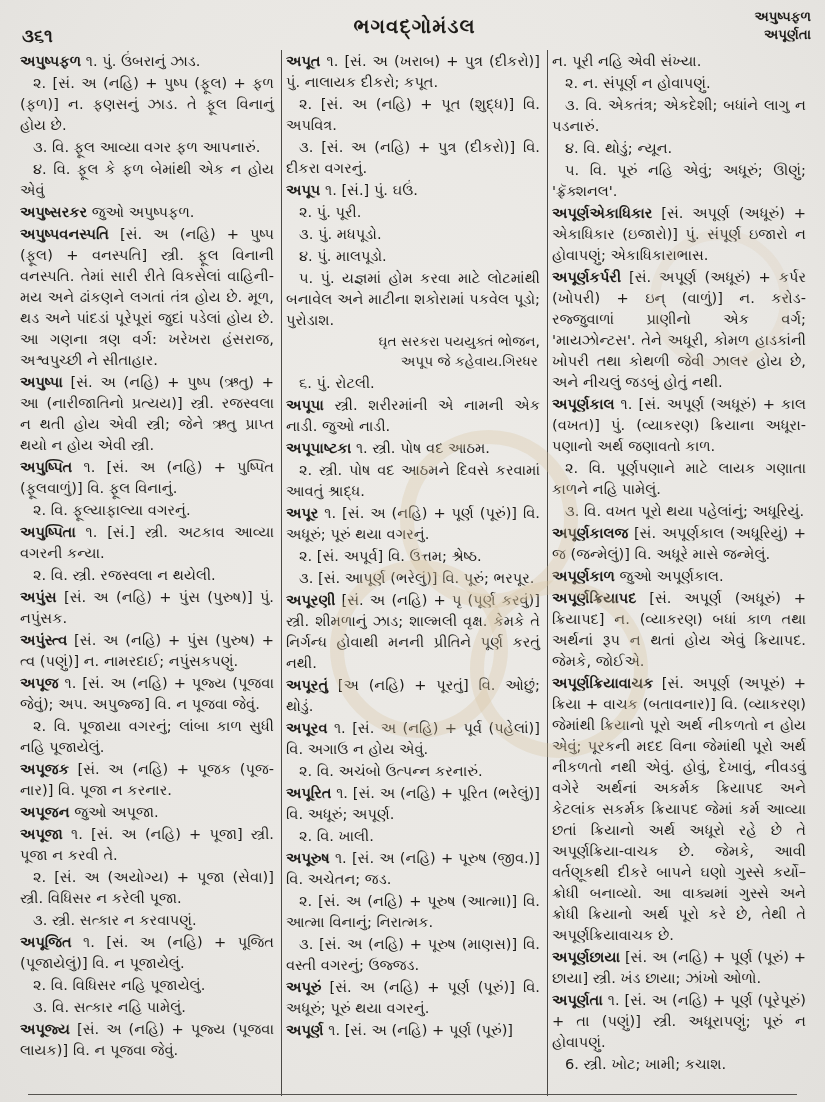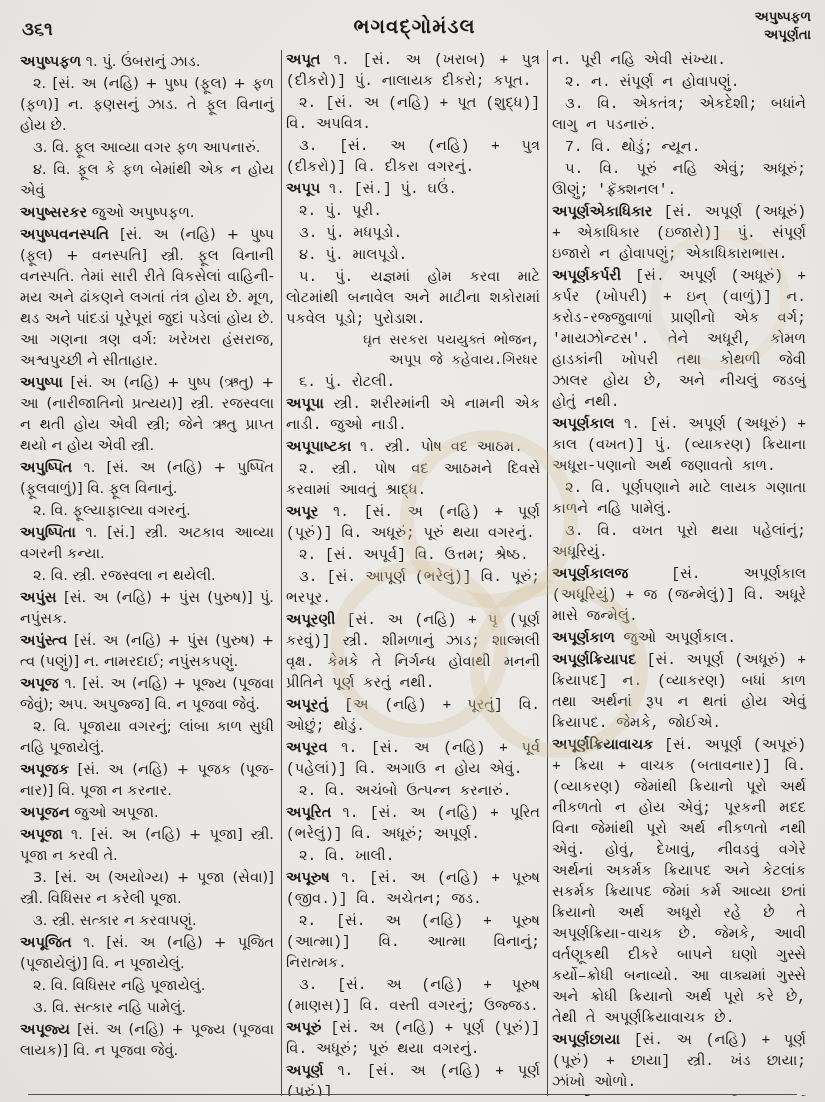--- a/index.html
+++ b/index.html
@@ -25,7 +25,7 @@
   .wm4{width:120px;height:120px;left:650px;top:230px;border-width:10px;opacity:.6;}
 
   .hdr{position:relative;height:40px;}
-  .pageno{position:absolute;left:6px;top:10px;font-size:18px;font-weight:bold;}
+  .pageno{position:absolute;left:6px;top:17px;font-size:18px;font-weight:bold;}
   .title{position:absolute;left:0;right:0;top:6px;text-align:center;font-size:20px;font-weight:bold;letter-spacing:1px;}
   .runhead{position:absolute;right:2px;top:0;text-align:right;font-size:13.5px;font-weight:bold;line-height:1.3;}
 

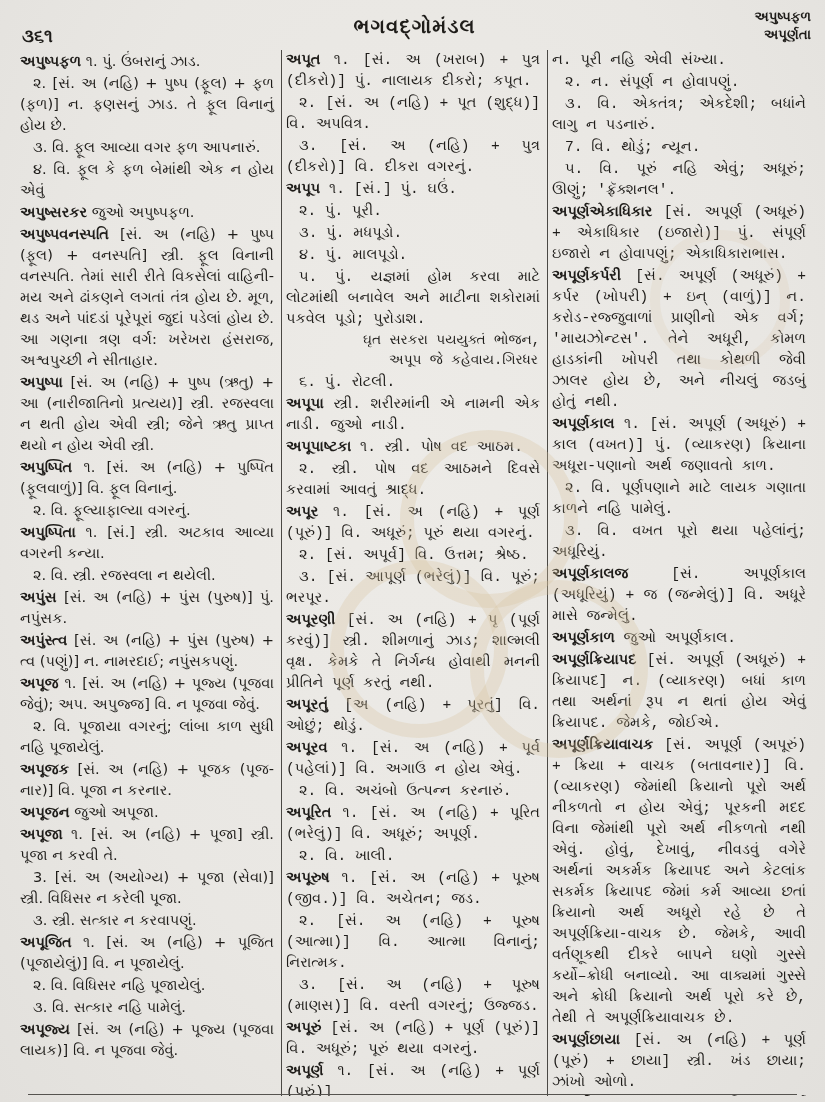--- a/index.html
+++ b/index.html
@@ -31,7 +31,7 @@
 
   .cols{display:flex;height:1046px;margin-top:2px;}
   .col{flex:1 1 0;overflow:hidden;padding:0 7px 0 4px;font-size:14.6px;line-height:21px;text-align:justify;}
-  .col + .col{border-left:1.5px solid #4a4844;font-family:Liberation Mono, monospace;}
+  .col + .col{border-left:1.5px solid #4a4844;}
   .blk{margin:0 0 1px 0;}
   .t-entry{text-indent:0;}
   .t-sense{text-indent:13px;}

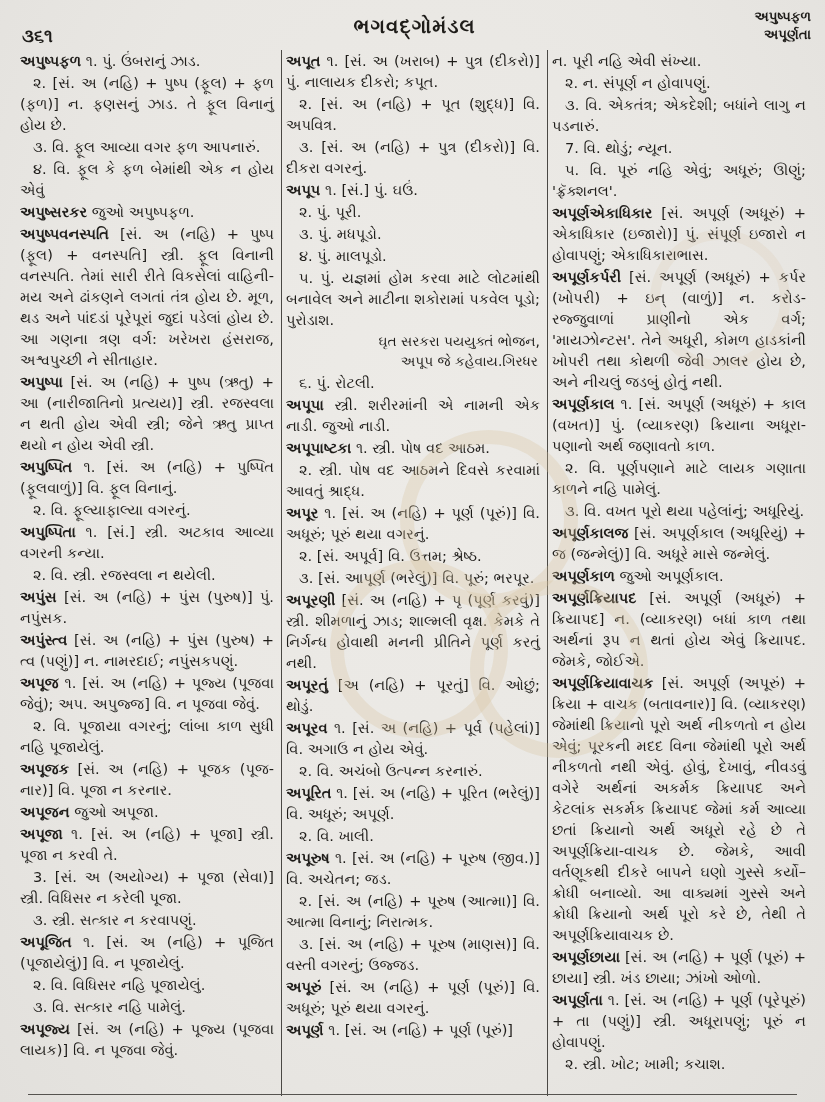--- a/index.html
+++ b/index.html
@@ -122,7 +122,7 @@
         <p class="blk t-cont">ન. પૂરી નહિ એવી સંખ્યા.</p>
         <p class="blk t-sense">૨. ન. સંપૂર્ણ ન હોવાપણું.</p>
         <p class="blk t-sense">૩. વિ. એકતંત્ર; એકદેશી; બધાંને લાગુ ન પડનારું.</p>
-        <p class="blk t-sense">7. વિ. થોડું; ન્યૂન.</p>
+        <p class="blk t-sense">૪. વિ. થોડું; ન્યૂન.</p>
         <p class="blk t-sense">૫. વિ. પૂરું નહિ એવું; અધૂરું; ઊણું; 'ફ્રૅક્શનલ'.</p>
         <p class="blk t-entry"><b class="hw">અપૂર્ણએકાધિકાર</b> [સં. અપૂર્ણ (અધૂરું) + એકાધિકાર (ઇજારો)] પું. સંપૂર્ણ ઇજારો ન હોવાપણું; એકાધિકારાભાસ.</p>
         <p class="blk t-entry"><b class="hw">અપૂર્ણકર્પરી</b> [સં. અપૂર્ણ (અધૂરું) + કર્પર (ખોપરી) + ઇન્ (વાળું)] ન. કરોડ-રજ્જુવાળાં પ્રાણીનો એક વર્ગ; 'માયઝોન્ટસ'. તેને અધૂરી, કોમળ હાડકાંની ખોપરી તથા કોથળી જેવી ઝાલર હોય છે, અને નીચલું જડબું હોતું નથી.</p>

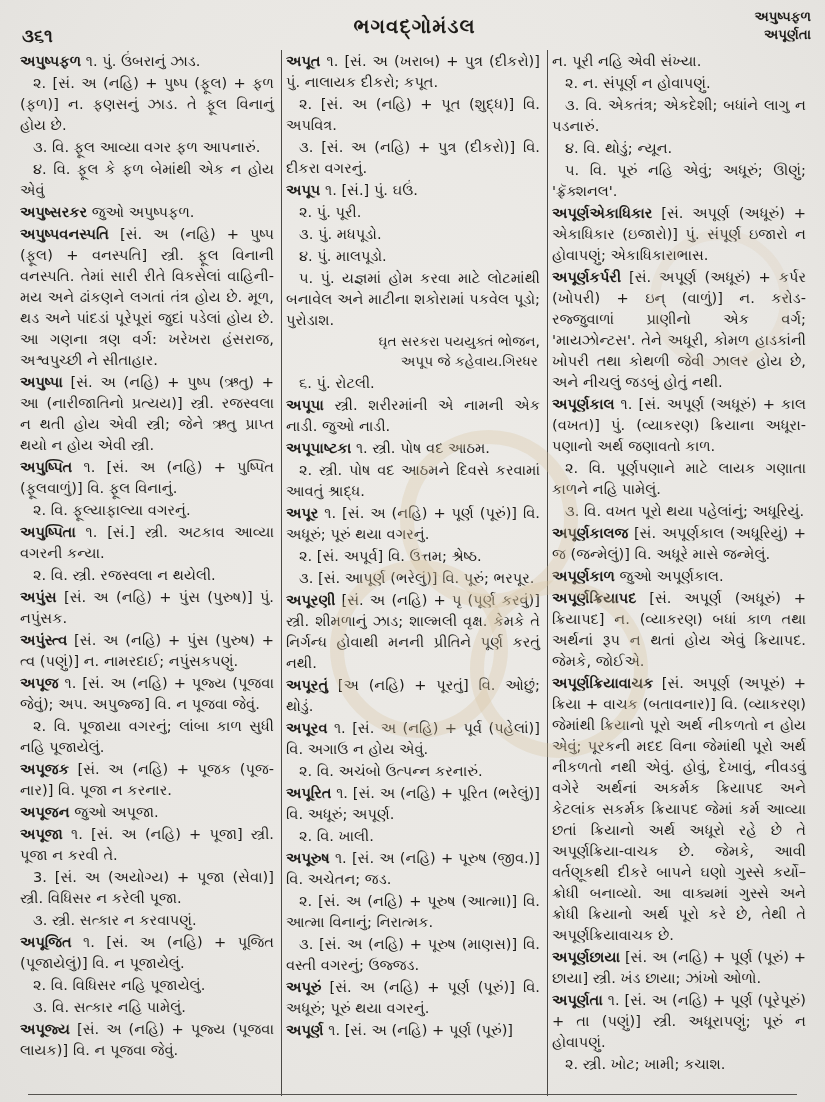--- a/index.html
+++ b/index.html
@@ -79,7 +79,7 @@
         <p class="blk t-entry"><b class="hw">અપૂજક</b> [સં. અ (નહિ) + પૂજક (પૂજ-નાર)] વિ. પૂજા ન કરનાર.</p>
         <p class="blk t-entry"><b class="hw">અપૂજન</b> જુઓ અપૂજા.</p>
         <p class="blk t-entry"><b class="hw">અપૂજા</b> ૧. [સં. અ (નહિ) + પૂજા] સ્ત્રી. પૂજા ન કરવી તે.</p>
-        <p class="blk t-sense">3. [સં. અ (અયોગ્ય) + પૂજા (સેવા)] સ્ત્રી. વિધિસર ન કરેલી પૂજા.</p>
+        <p class="blk t-sense">૨. [સં. અ (અયોગ્ય) + પૂજા (સેવા)] સ્ત્રી. વિધિસર ન કરેલી પૂજા.</p>
         <p class="blk t-sense">૩. સ્ત્રી. સત્કાર ન કરવાપણું.</p>
         <p class="blk t-entry"><b class="hw">અપૂજિત</b> ૧. [સં. અ (નહિ) + પૂજિત (પૂજાયેલું)] વિ. ન પૂજાયેલું.</p>
         <p class="blk t-sense">૨. વિ. વિધિસર નહિ પૂજાયેલું.</p>

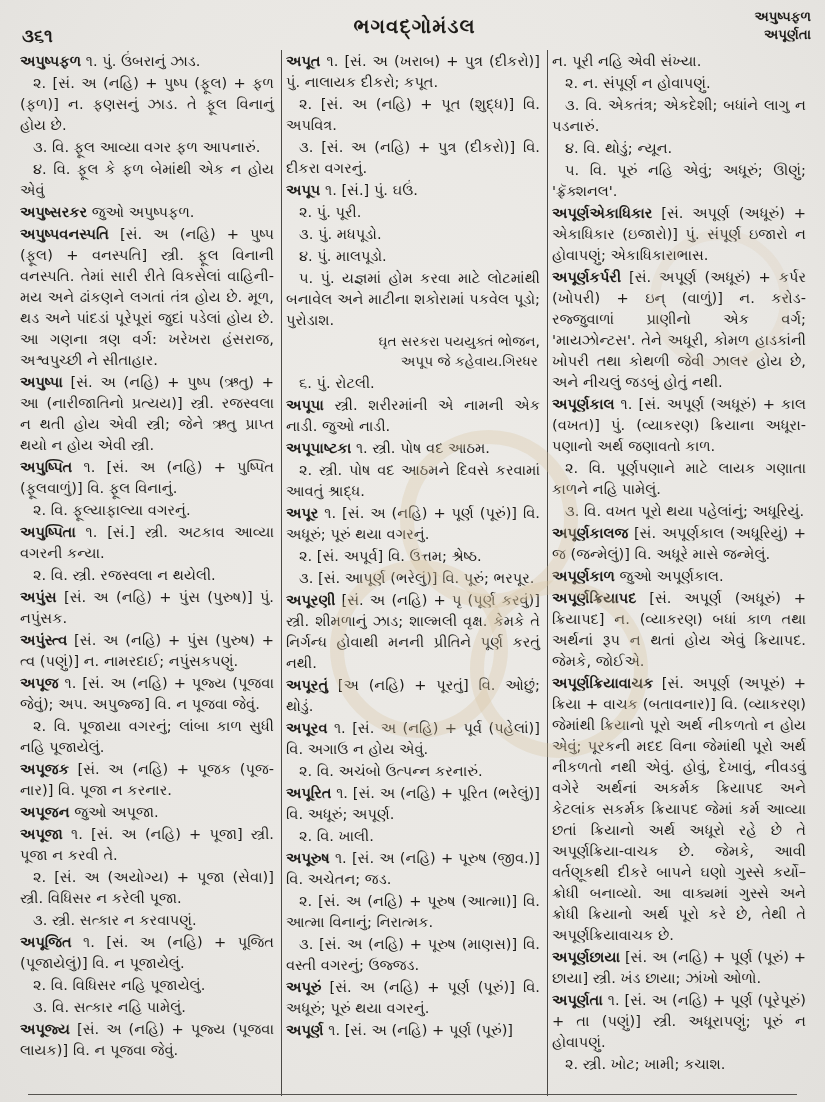--- a/index.html
+++ b/index.html
@@ -135,7 +135,7 @@
         <p class="blk t-entry"><b class="hw">અપૂર્ણક્રિયાવાચક</b> [સં. અપૂર્ણ (અપૂરું) + ક્રિયા + વાચક (બતાવનાર)] વિ. (વ્યાકરણ) જેમાંથી ક્રિયાનો પૂરો અર્થ નીકળતો ન હોય એવું; પૂરકની મદદ વિના જેમાંથી પૂરો અર્થ નીકળતો નથી એવું. હોવું, દેખાવું, નીવડવું વગેરે અર્થનાં અકર્મક ક્રિયાપદ અને કેટલાંક સકર્મક ક્રિયાપદ જેમાં કર્મ આવ્યા છતાં ક્રિયાનો અર્થ અધૂરો રહે છે તે અપૂર્ણક્રિયા-વાચક છે. જેમકે, આવી વર્તણૂકથી દીકરે બાપને ઘણો ગુસ્સે કર્યો–ક્રોધી બનાવ્યો. આ વાક્યમાં ગુસ્સે અને ક્રોધી ક્રિયાનો અર્થ પૂરો કરે છે, તેથી તે અપૂર્ણક્રિયાવાચક છે.</p>
         <p class="blk t-entry"><b class="hw">અપૂર્ણછાયા</b> [સં. અ (નહિ) + પૂર્ણ (પૂરું) + છાયા] સ્ત્રી. ખંડ છાયા; ઝાંખો ઓળો.</p>
         <p class="blk t-entry"><b class="hw">અપૂર્ણતા</b> ૧. [સં. અ (નહિ) + પૂર્ણ (પૂરેપૂરું) + તા (પણું)] સ્ત્રી. અધૂરાપણું; પૂરું ન હોવાપણું.</p>
-        <p class="blk t-sense">૨. સ્ત્રી. ખોટ; ખામી; કચાશ.</p>
+        <p class="blk t-sense">6. સ્ત્રી. ખોટ; ખામી; કચાશ.</p>
       </div>
   </div>
 

